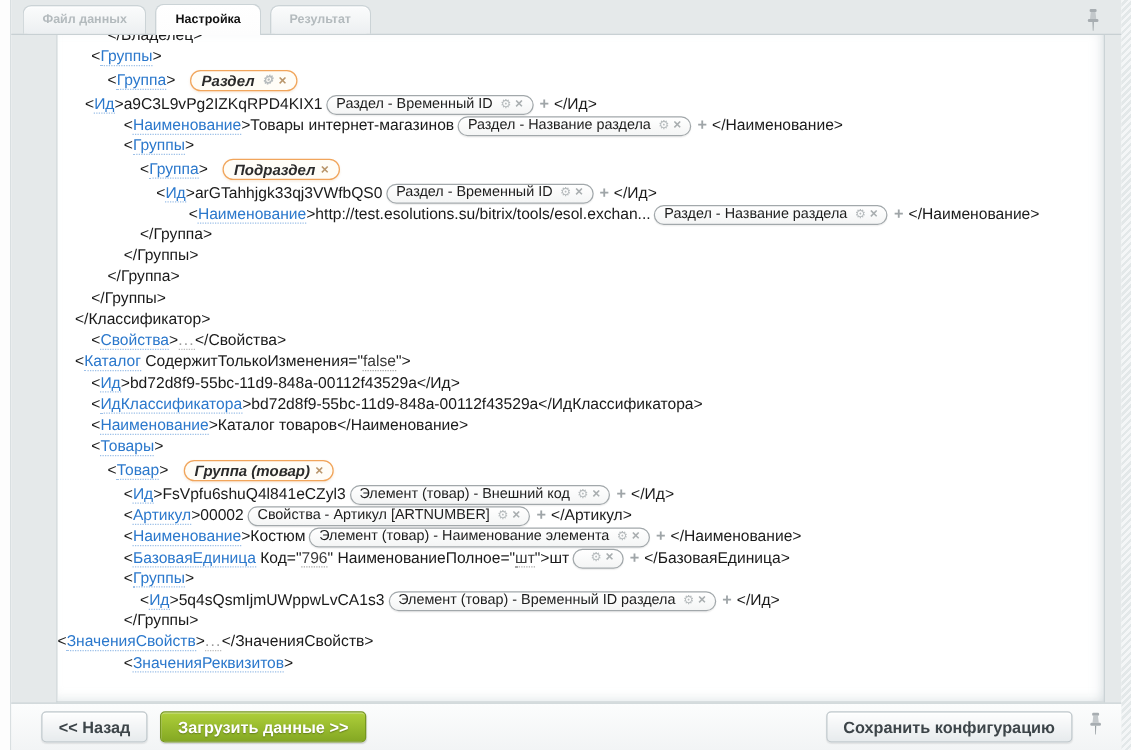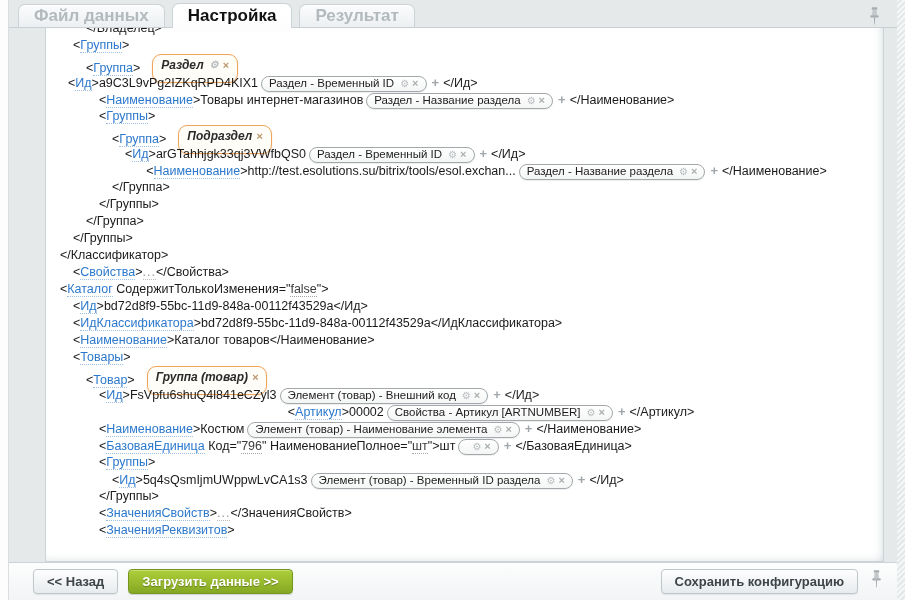--- a/index.html
+++ b/index.html
@@ -21,7 +21,7 @@
     height:23px; line-height:21px; margin-top:1px; margin-right:7px; padding:0 15px;
     border:1px solid #cbd3d6; border-bottom:none; border-radius:7px 7px 0 0;
     background:linear-gradient(#fbfcfc,#eceff1); color:#b3babd;
-    font-size:17px; font-weight:bold; cursor:pointer;
+    font-size:10px; font-weight:bold; cursor:pointer;
     box-shadow:inset 0 1px 0 rgba(255,255,255,.9);
   }
   .tab.active { height:25px; line-height:23px; margin-top:0; background:linear-gradient(#ffffff,#fdfdfd); color:#111; }

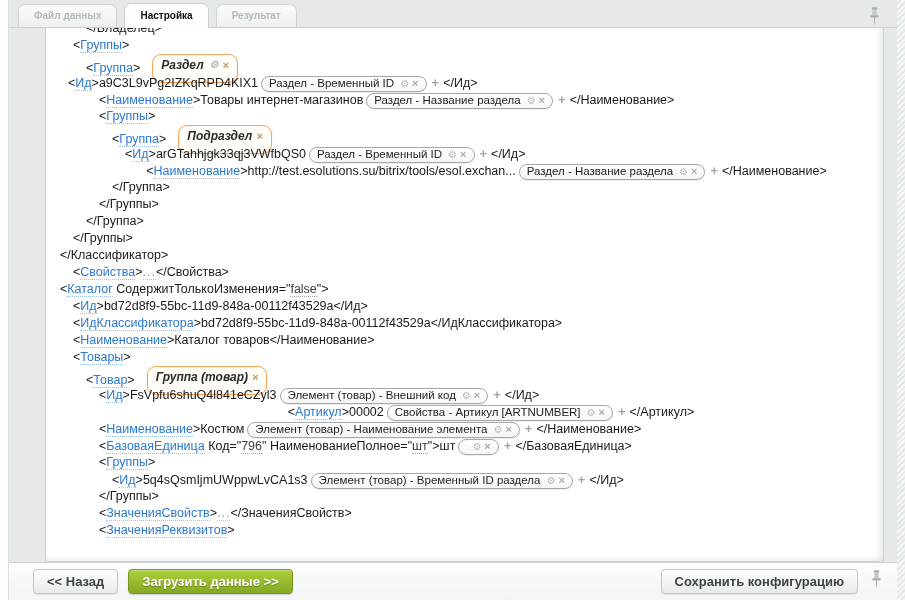--- a/index.html
+++ b/index.html
@@ -53,7 +53,7 @@
   .chip .gear, .badge .gear { color:#b7bcbe; font-size:10px; margin-left:6px; cursor:pointer; }
   .chip .x { color:#a9aeb0; font-size:11px; font-weight:bold; margin-left:3px; cursor:pointer; }
   .badge {
-    display:inline-flex; align-items:flex-start; height:29px; padding:0 8px; margin-left:12px;
+    display:inline-flex; align-items:center; height:17px; padding:0 8px; margin-left:12px;
     border:1px solid #f1a55b; border-radius:9px; vertical-align:middle;
     background:#fffdf7; font-size:12px; font-weight:bold; font-style:italic; color:#2b2b2b;
     box-shadow:0 1px 2px rgba(205,140,60,.18); cursor:pointer;

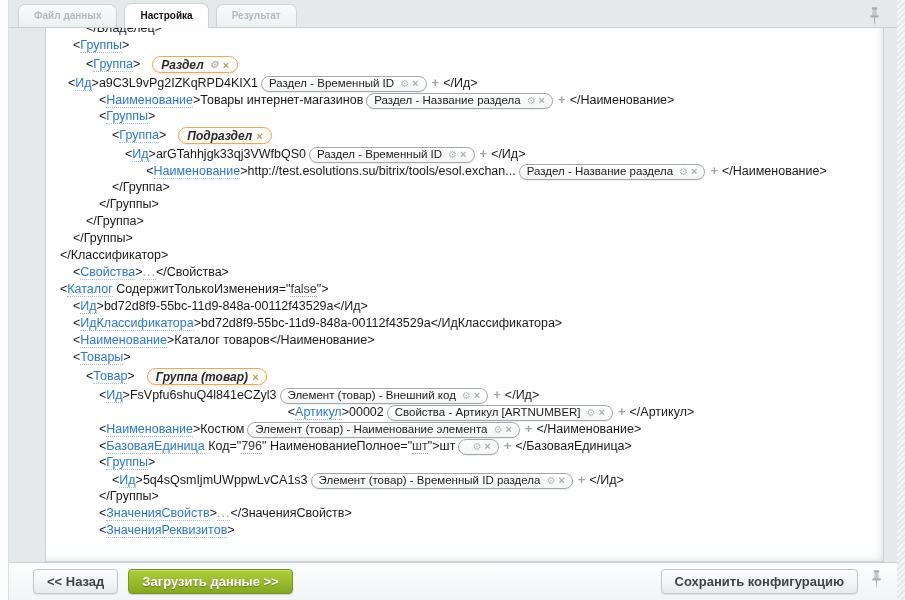--- a/index.html
+++ b/index.html
@@ -135,7 +135,7 @@
             <span class="gear">⚙</span>
             <span class="x">×</span>
           </span><span class="plus">+</span><span class="xt">&lt;/Ид&gt;</span></div>
-        <div class="xml-line" style="padding-left: 44px; text-align: center;"><span class="xt">&lt;</span><span class="xn">Наименование</span><span class="xt">&gt;</span><span class="xt">http://test.esolutions.su/bitrix/tools/esol.exchan...</span><span class="chip">
+        <div class="xml-line" style="padding-left: 105px;"><span class="xt">&lt;</span><span class="xn">Наименование</span><span class="xt">&gt;</span><span class="xt">http://test.esolutions.su/bitrix/tools/esol.exchan...</span><span class="chip">
             <span>Раздел - Название раздела</span>
             <span class="gear">⚙</span>
             <span class="x">×</span>

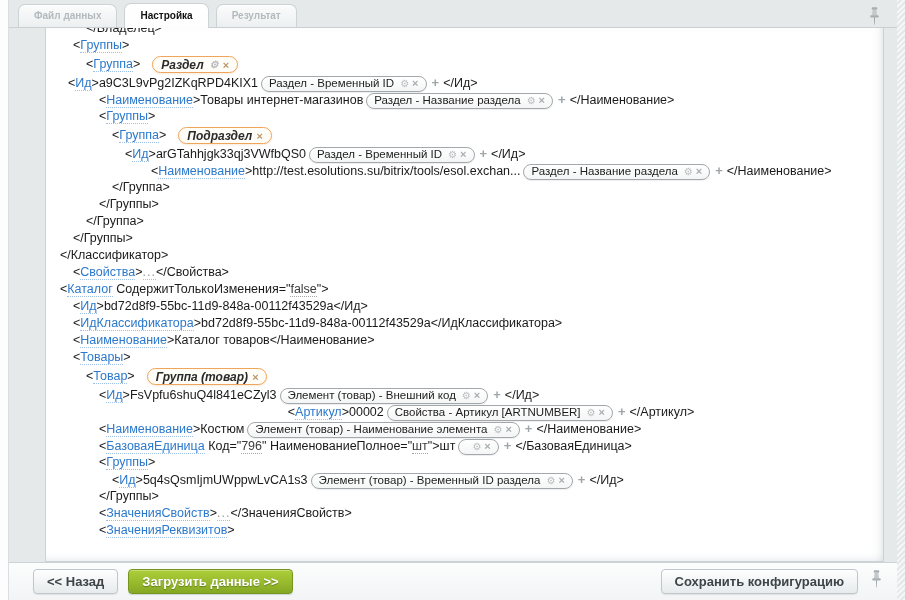--- a/index.html
+++ b/index.html
@@ -160,7 +160,7 @@
             <span class="gear">⚙</span>
             <span class="x">×</span>
           </span><span class="plus">+</span><span class="xt">&lt;/Ид&gt;</span></div>
-        <div class="xml-line" style="padding-left: 53px; text-align: center;"><span class="xt">&lt;</span><span class="xn">Артикул</span><span class="xt">&gt;</span><span class="xt">00002</span><span class="chip">
+        <div class="xml-line" style="padding-left: 53px;"><span class="xt">&lt;</span><span class="xn">Артикул</span><span class="xt">&gt;</span><span class="xt">00002</span><span class="chip">
             <span>Свойства - Артикул [ARTNUMBER]</span>
             <span class="gear">⚙</span>
             <span class="x">×</span>

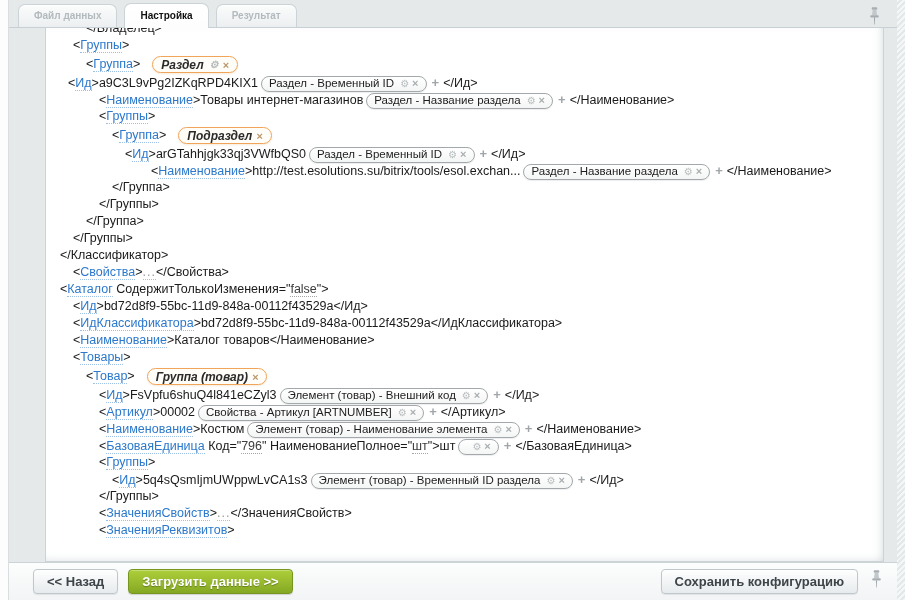--- a/index.html
+++ b/index.html
@@ -181,7 +181,7 @@
             <span class="x">×</span>
           </span><span class="plus">+</span><span class="xt">&lt;/Ид&gt;</span></div>
         <div class="xml-line" style="padding-left: 53px;"><span class="xt">&lt;/Группы&gt;</span></div>
-        <div class="xml-line" style="padding-left: 53px;"><span class="xt">&lt;</span><span class="xn">ЗначенияСвойств</span><span class="xt">&gt;</span><span class="xd">...</span><span class="xt">&lt;/ЗначенияСвойств&gt;</span></div>
+        <div class="xml-line" style=""><span class="xt">&lt;</span><span class="xn">ЗначенияСвойств</span><span class="xt">&gt;</span><span class="xd">...</span><span class="xt">&lt;/ЗначенияСвойств&gt;</span></div>
         <div class="xml-line" style="padding-left: 53px;"><span class="xt">&lt;</span><span class="xn">ЗначенияРеквизитов</span><span class="xt">&gt;</span></div>
         <div class="xml-line" style="padding-left: 66px; margin-top: 48px;"><span class="xt">&lt;</span><span class="xn">ЗначениеРеквизита</span><span class="xt">&gt;</span></div>
         <div class="xml-line" style="padding-left: 79px;"><span class="xt">&lt;</span><span class="xn">Наименование</span><span class="xt">&gt;</span><span class="xt">ТипНоменклатуры</span><span class="xt">&lt;/Наименование&gt;</span></div>

